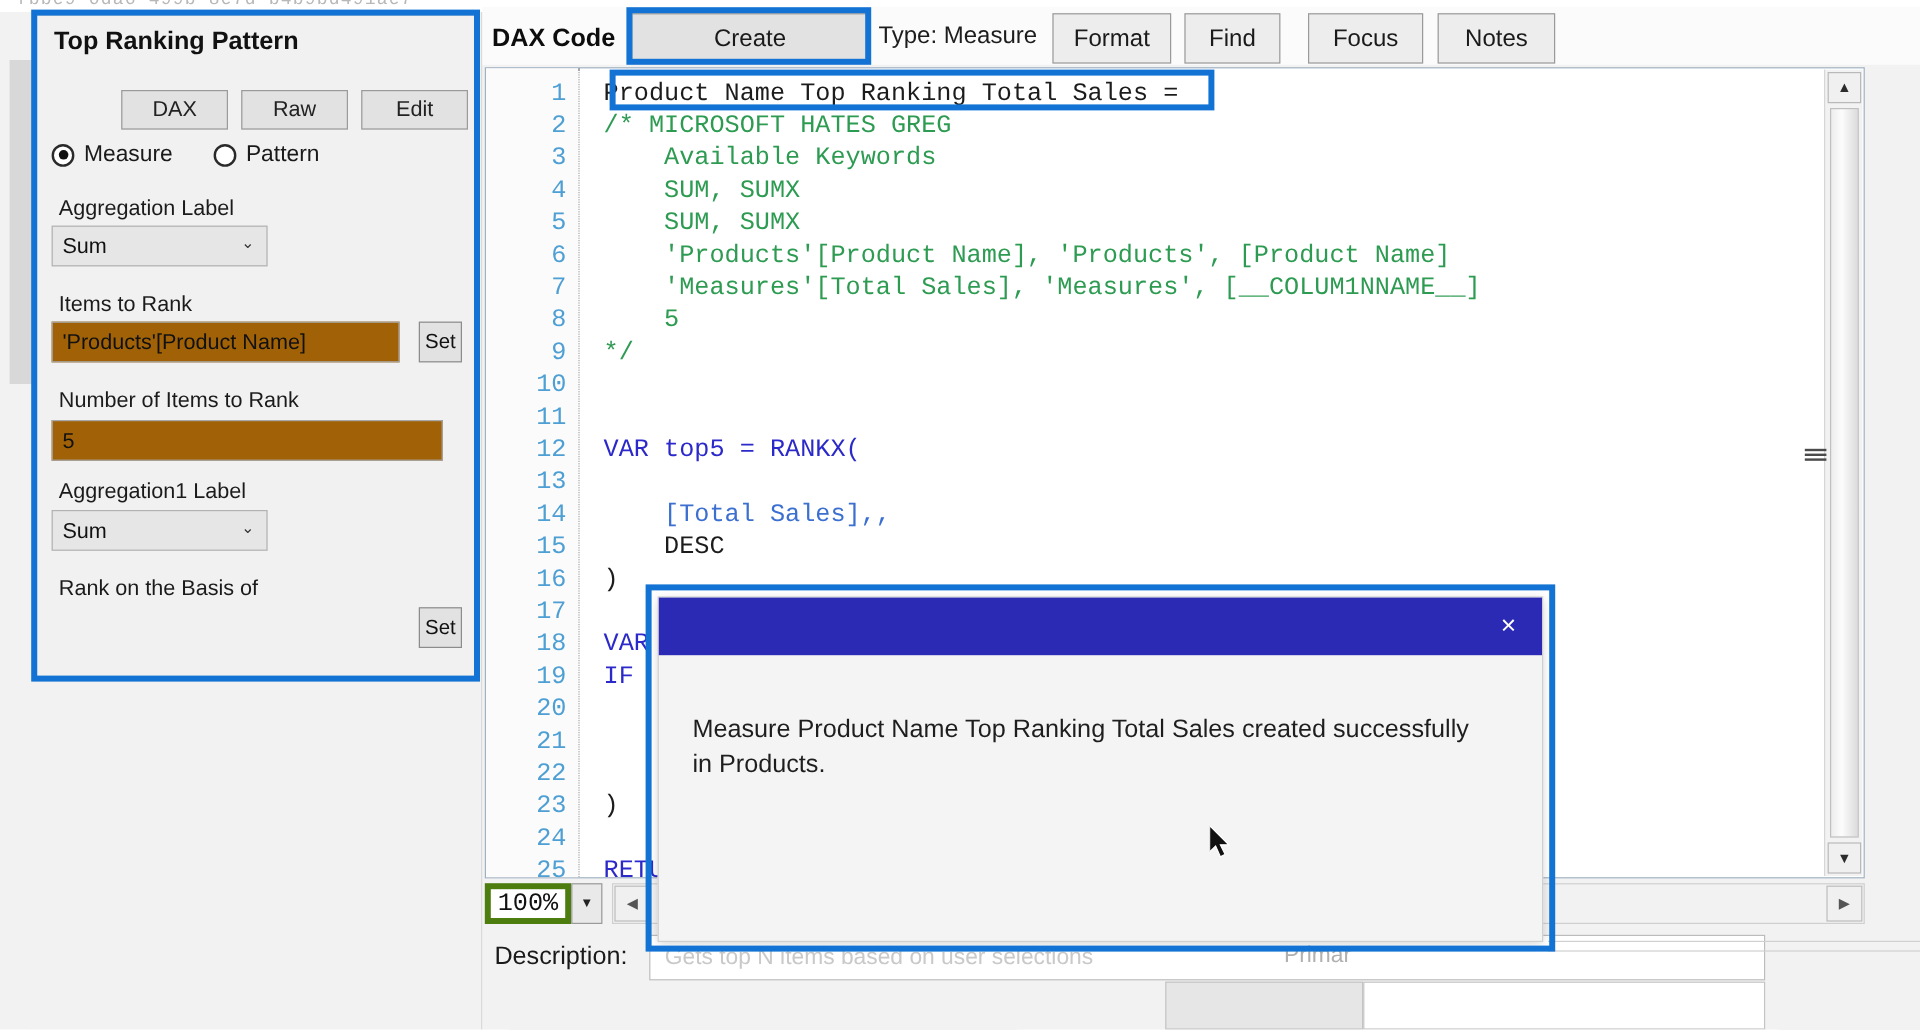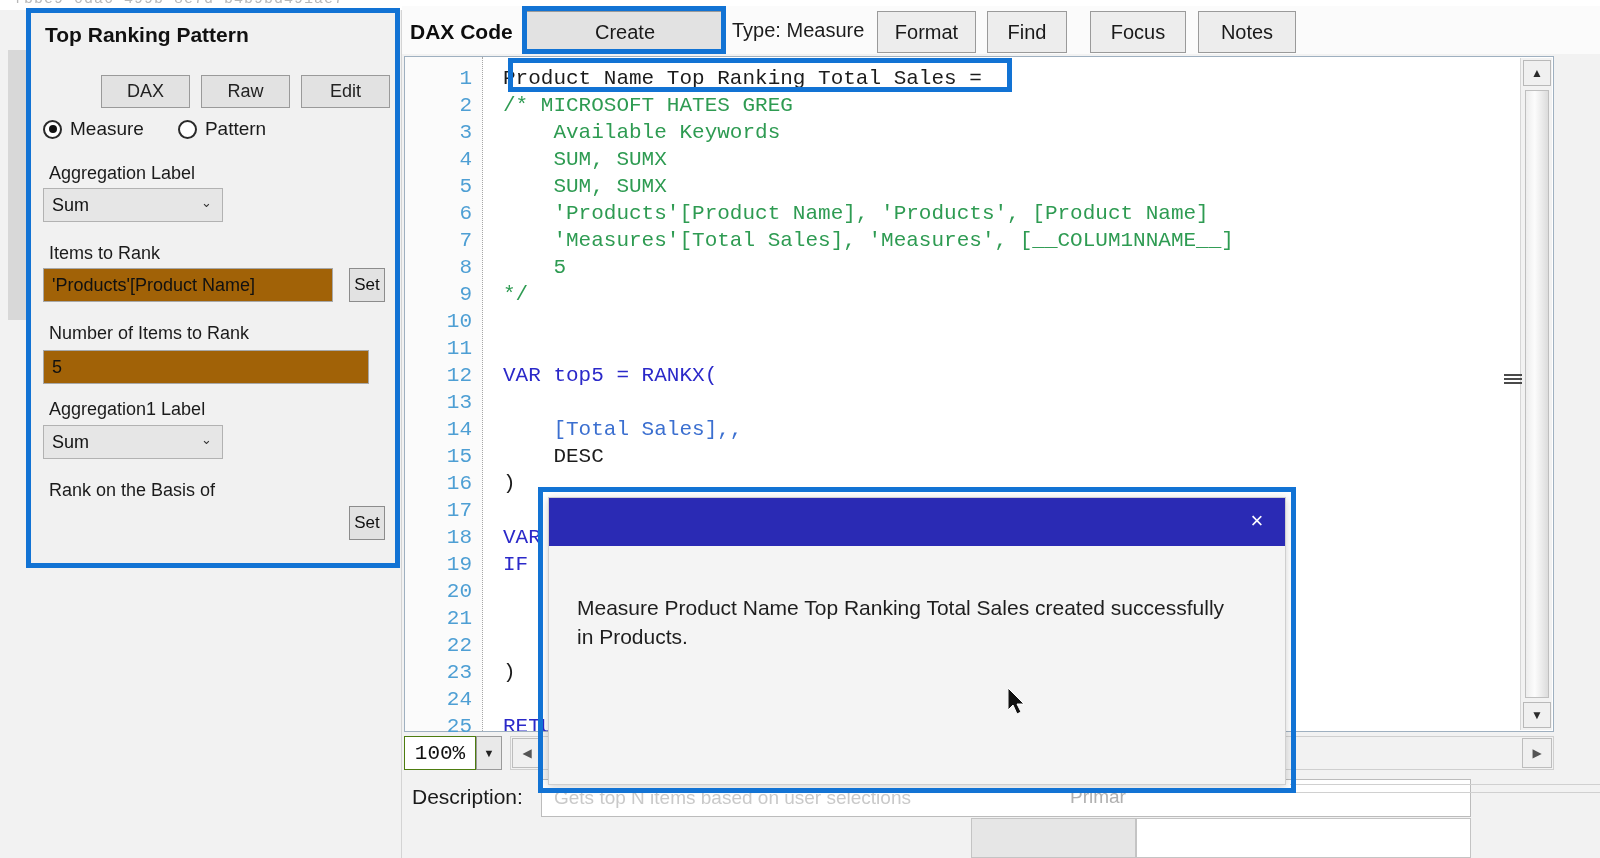--- a/index.html
+++ b/index.html
@@ -177,7 +177,7 @@
   
   .zoom-box {
     position: absolute; left: 404px; top: 736px; width: 72px; height: 34px;
-    background: #ffffff; border: 1px solid #4d7c0f;
+    background: #ffffff; border: 5px solid #4d7c0f;
     font-family: "Liberation Mono", monospace; font-size: 21px; color: #111;
     display: flex; align-items: center; justify-content: center;
   }

